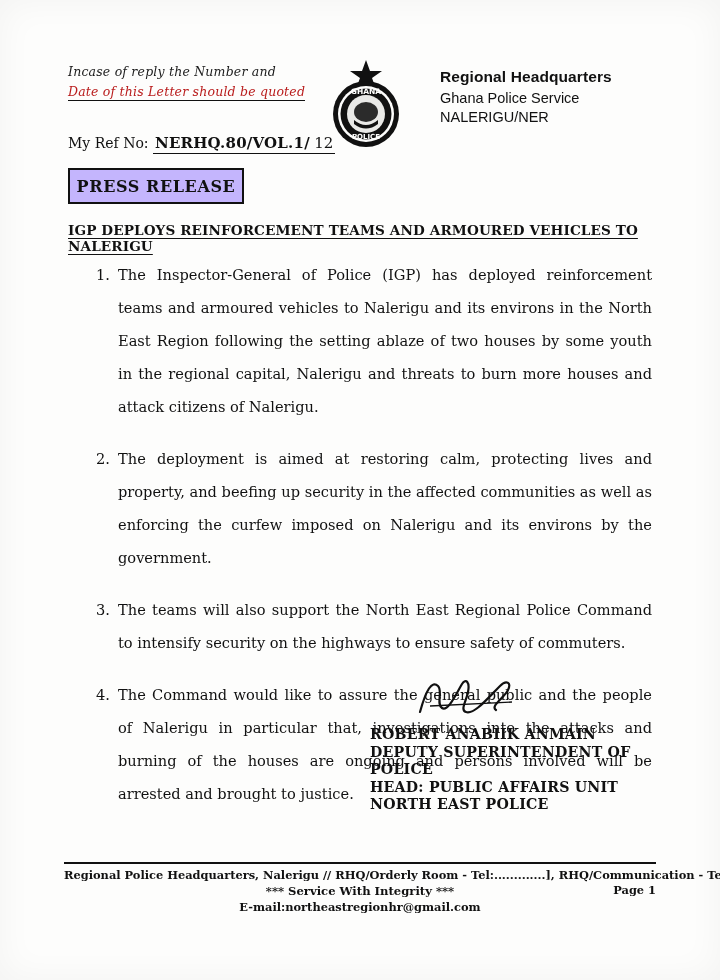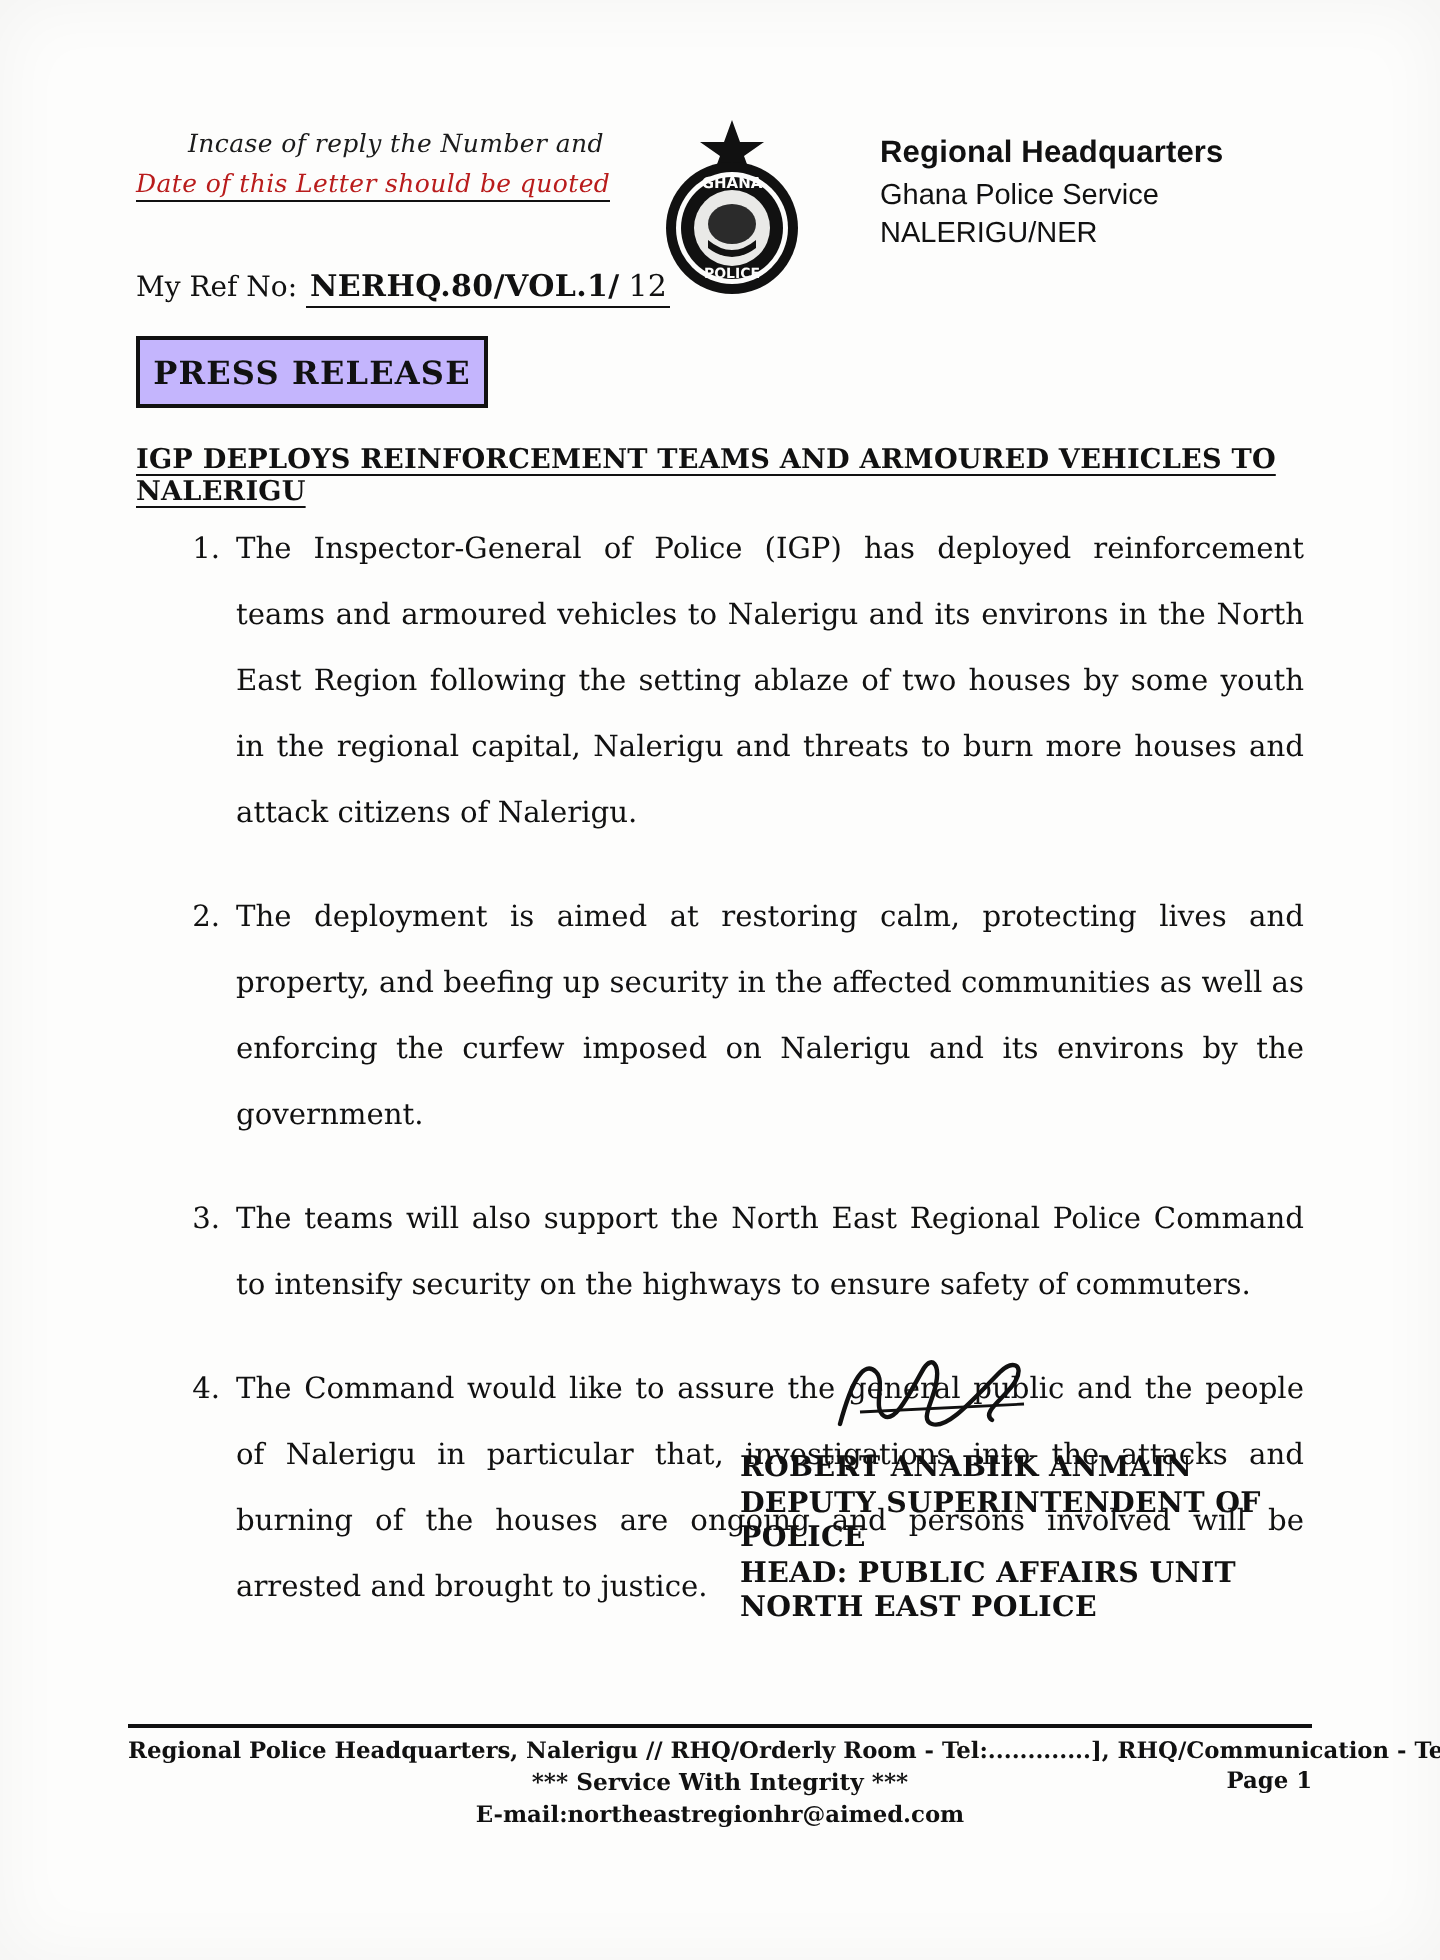--- a/index.html
+++ b/index.html
@@ -41,7 +41,6 @@
     font-size: 12.5px;
     color: #1b1b1b;
     letter-spacing: 0.2px;
-    text-align: center;
   }
   .ref-line2 {
     font-family: "DejaVu Serif", serif;

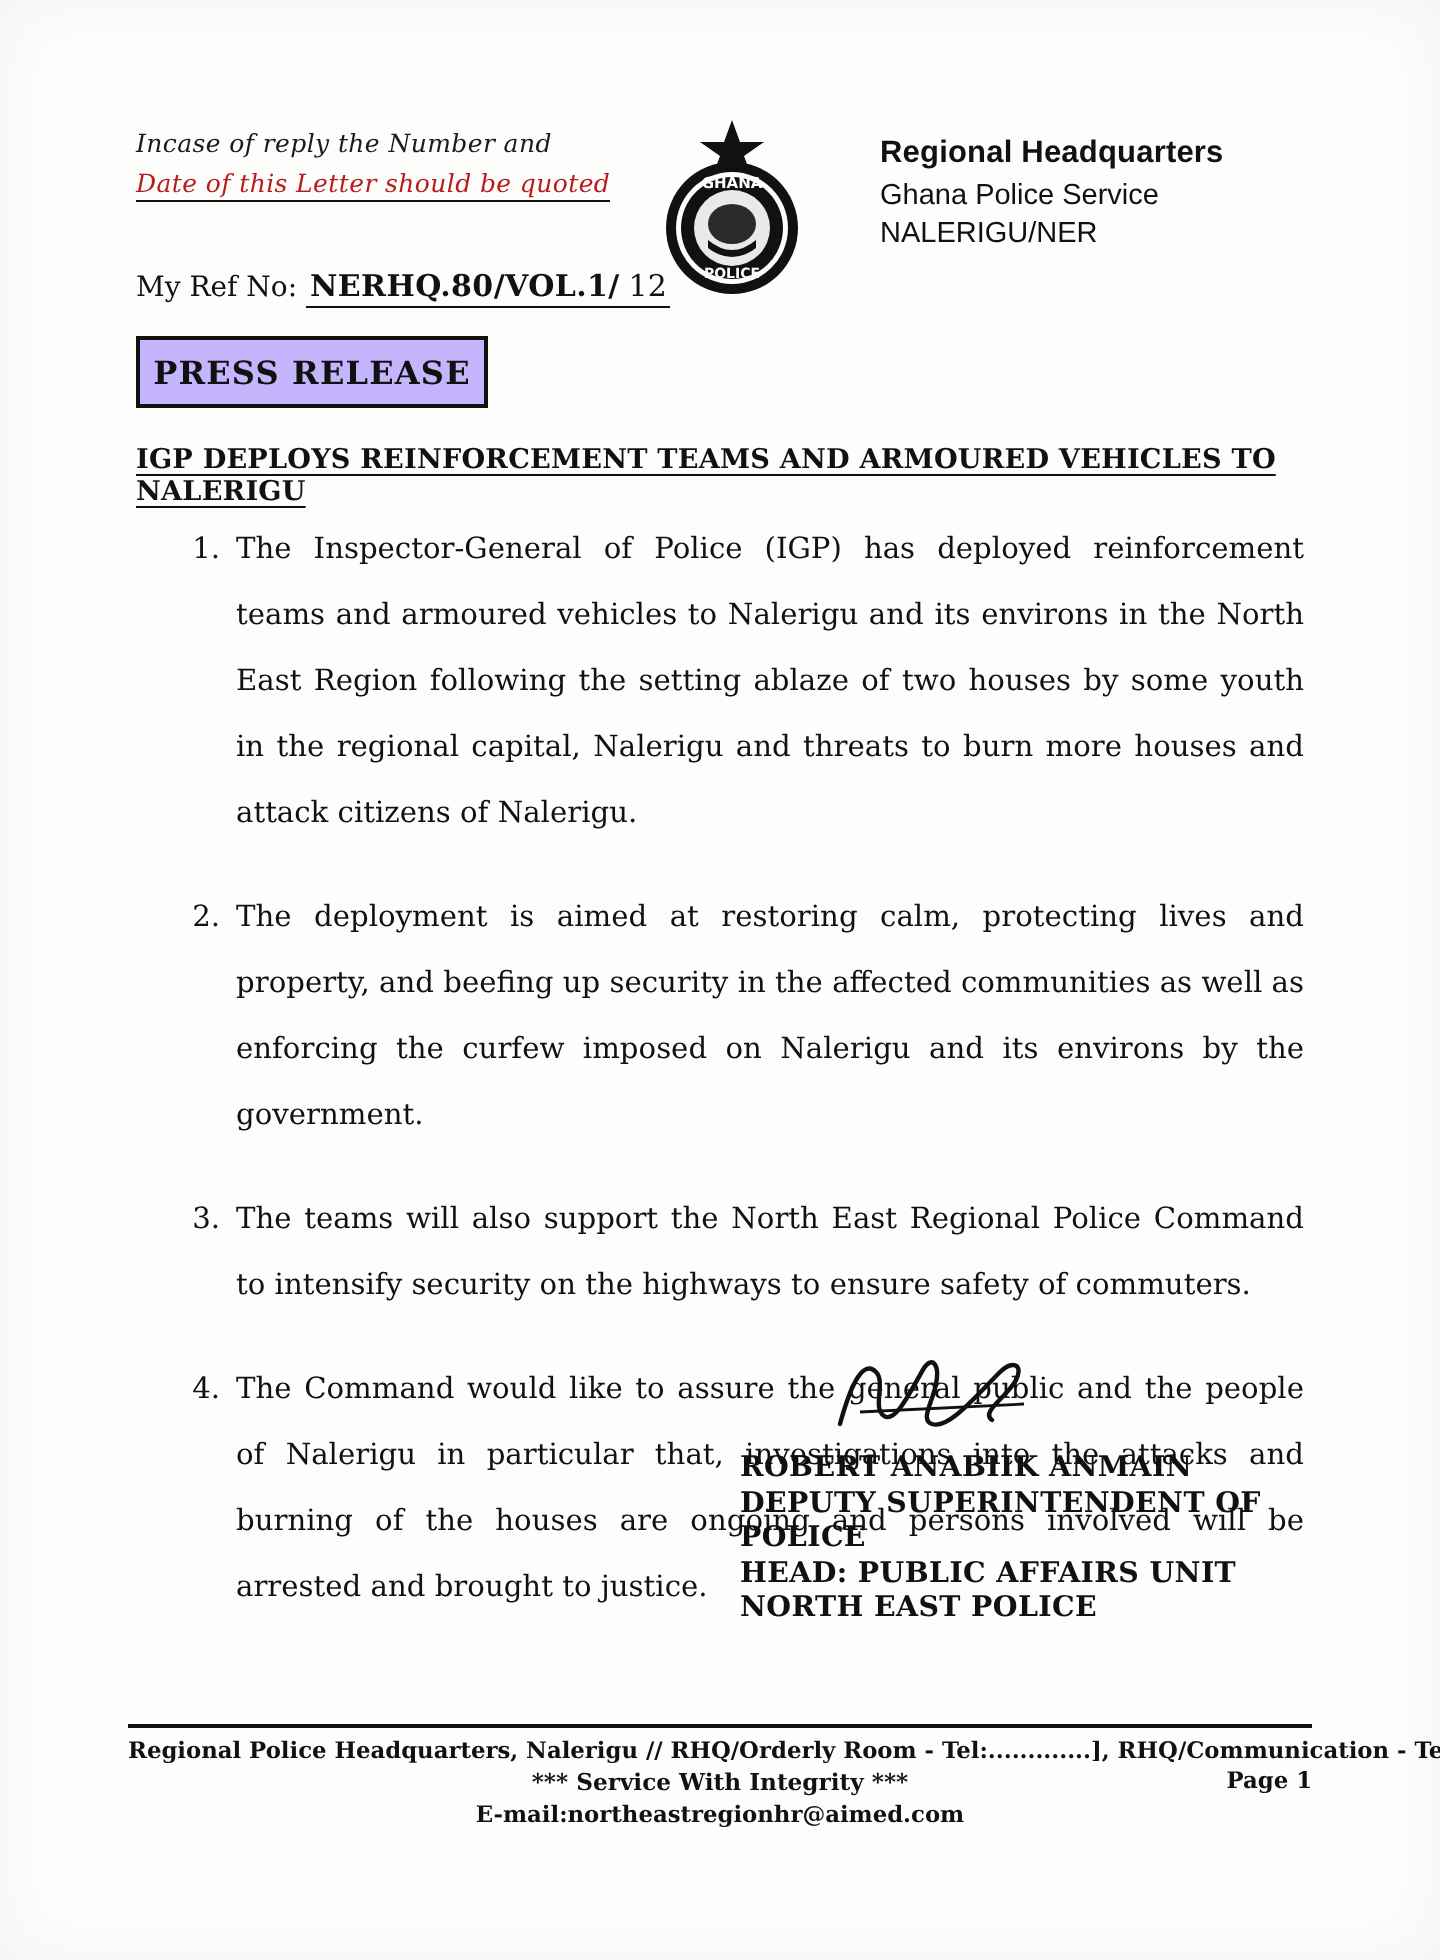--- a/index.html
+++ b/index.html
@@ -374,7 +374,7 @@
       <span class="page-no">Page 1</span>
     </div>
     <div class="f2">*** Service With Integrity ***</div>
-    <div class="f3">E-mail:northeastregionhr@aimed.com</div>
+    <div class="f3">E-mail:northeastregionhr@gmail.com</div>
   </div>
 
   <div class="scan-edge"></div>

